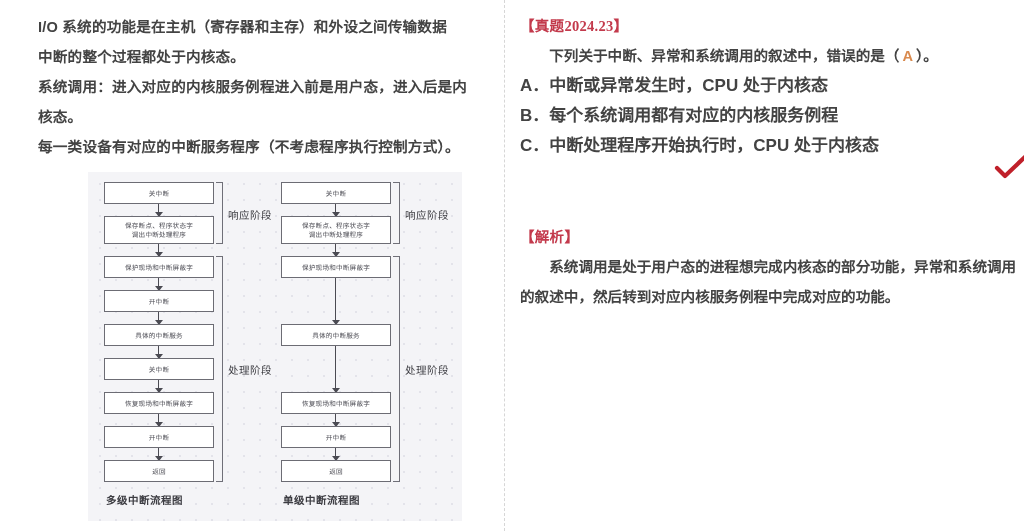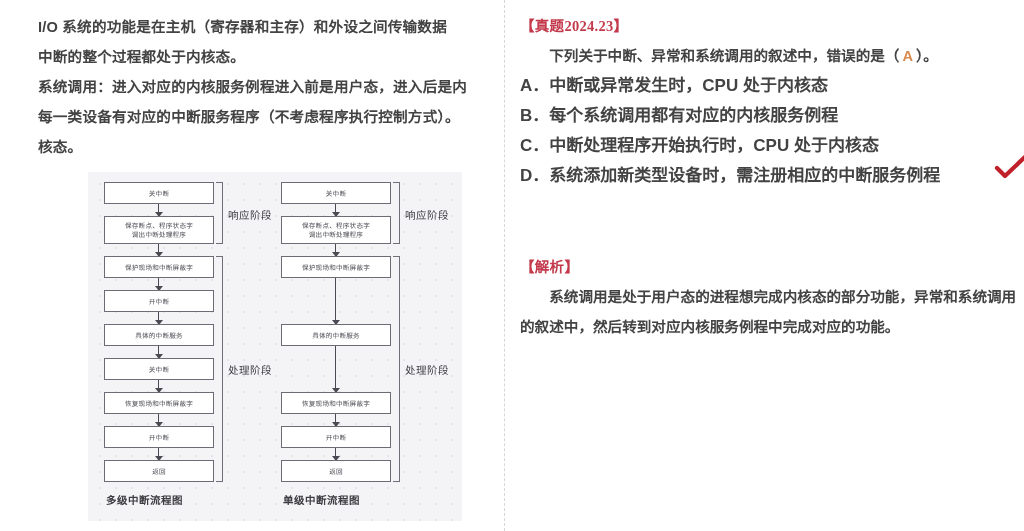--- a/index.html
+++ b/index.html
@@ -116,8 +116,8 @@
     <div class="note-line">I/O 系统的功能是在主机（寄存器和主存）和外设之间传输数据</div>
     <div class="note-line">中断的整个过程都处于内核态。</div>
     <div class="note-line">系统调用：进入对应的内核服务例程进入前是用户态，进入后是内</div>
+    <div class="note-line">核态。</div>
     <div class="note-line">每一类设备有对应的中断服务程序（不考虑程序执行控制方式）。</div>
-    <div class="note-line">核态。</div>
   </div>
 
   <div class="diagram">

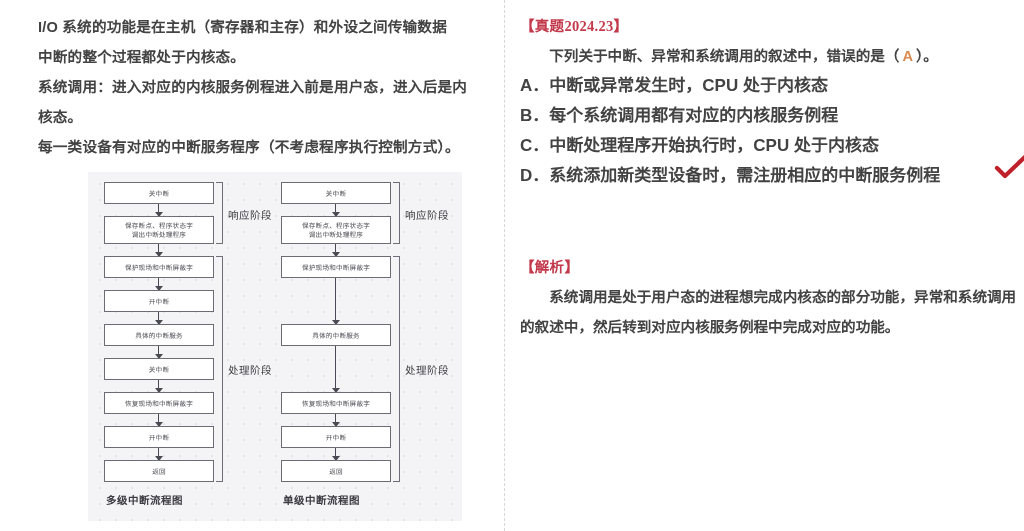--- a/index.html
+++ b/index.html
@@ -184,7 +184,7 @@
     <div class="opt">A．中断或异常发生时，CPU 处于内核态</div>
     <div class="opt">B．每个系统调用都有对应的内核服务例程</div>
     <div class="opt">C．中断处理程序开始执行时，CPU 处于内核态</div>
-    <div class="opt"><span>D．系统添加新类型设备时，需注册相应的中断服务例程</span><svg class="check" viewBox="0 0 42 30">
+    <div class="opt"><svg class="check" viewBox="0 0 42 30">
           <path d="M5 17 L13 25 L36 3" fill="none" stroke="#c0202a" stroke-width="4.2" stroke-linecap="round" stroke-linejoin="round"></path>
         </svg></div>
 

